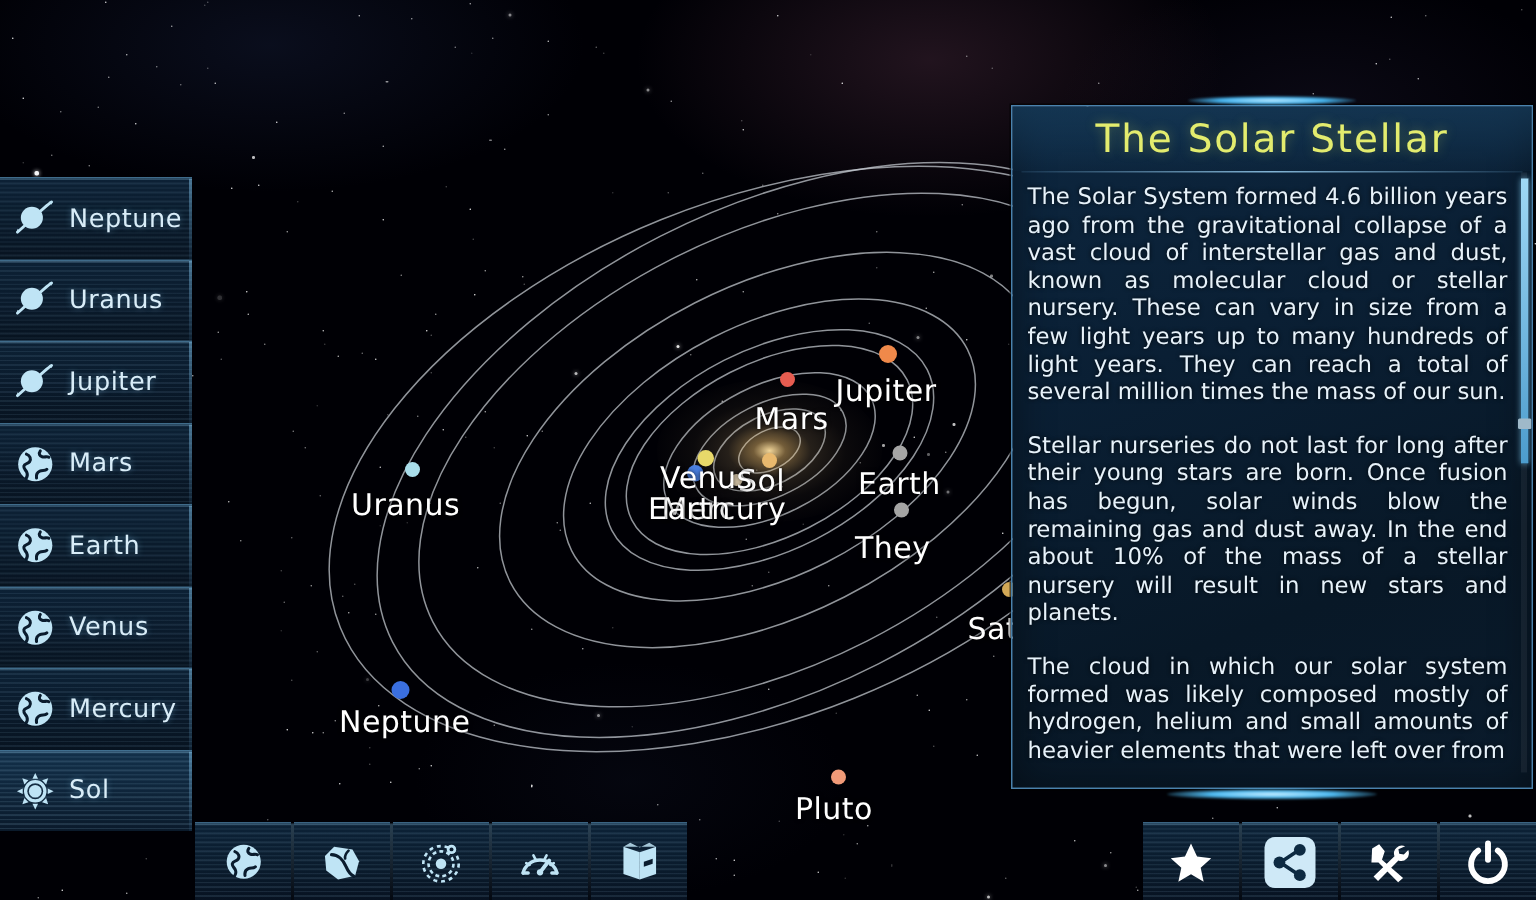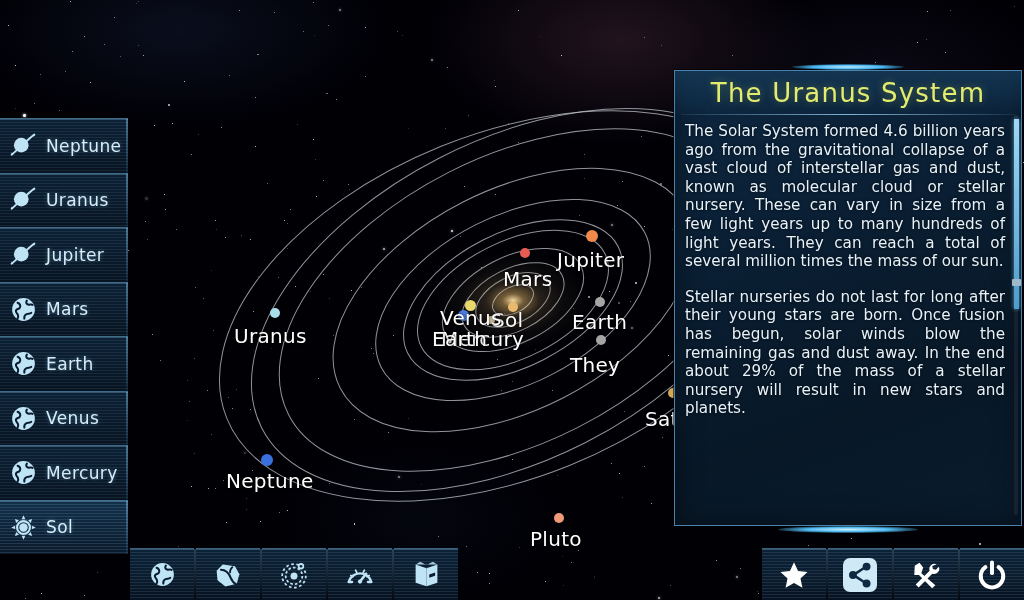--- a/index.html
+++ b/index.html
@@ -654,7 +654,7 @@
 
 <div id="panel-glow-top"></div>
 <div id="panel">
-  <div id="panel-title">The Uranus System</div>
+  <div id="panel-title">The Solar Stellar</div>
   <div id="panel-rule"></div>
   <div id="panel-body">
       <p>The Solar System formed 4.6 billion years ago from the gravitational collapse of a vast cloud of interstellar gas and dust, known as molecular cloud or stellar nursery. These can vary in size from a few light years up to many hundreds of light years. They can reach a total of several million times the mass of our sun.</p>

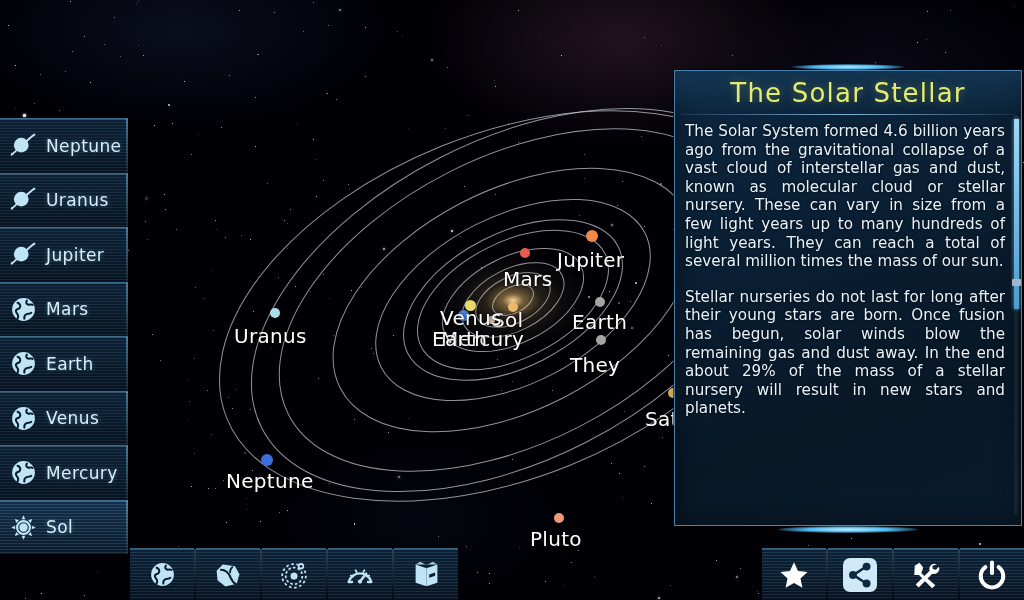--- a/index.html
+++ b/index.html
@@ -658,7 +658,7 @@
   <div id="panel-rule"></div>
   <div id="panel-body">
       <p>The Solar System formed 4.6 billion years ago from the gravitational collapse of a vast cloud of interstellar gas and dust, known as molecular cloud or stellar nursery. These can vary in size from a few light years up to many hundreds of light years. They can reach a total of several million times the mass of our sun.</p>
-      <p>Stellar nurseries do not last for long after their young stars are born. Once fusion has begun, solar winds blow the remaining gas and dust away. In the end about 29% of the mass of a stellar nursery will result in new stars and planets.</p>
+      <p>Stellar nurseries do not last for long after their young stars are born. Once fusion has begun, solar winds blow the remaining gas and dust away. In the end about 10% of the mass of a stellar nursery will result in new stars and planets.</p>
     </div>
   <div id="panel-scroll-track"></div>
   <div id="panel-scroll-thumb"></div>

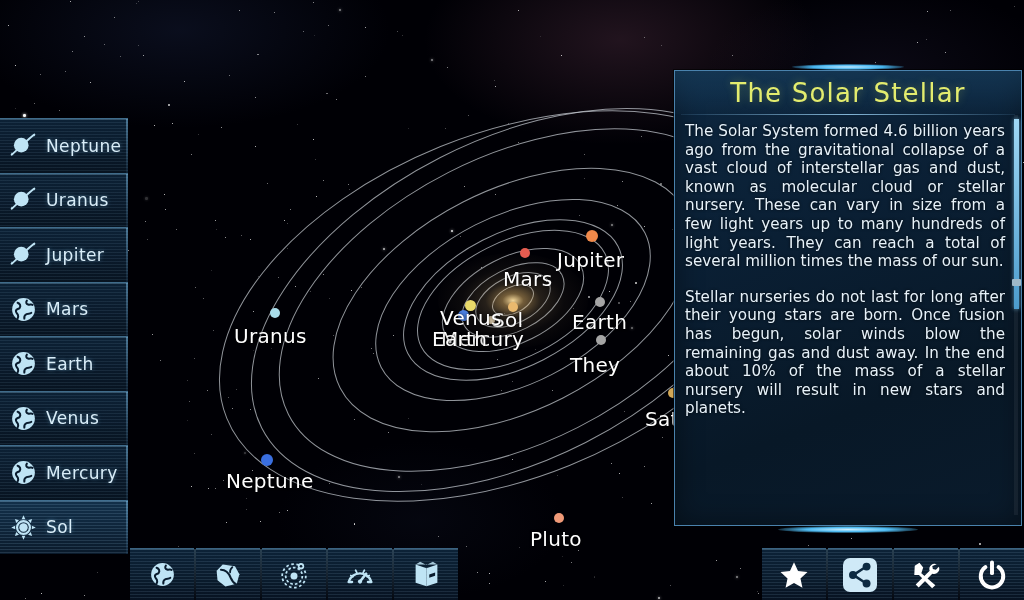--- a/index.html
+++ b/index.html
@@ -659,6 +659,7 @@
   <div id="panel-body">
       <p>The Solar System formed 4.6 billion years ago from the gravitational collapse of a vast cloud of interstellar gas and dust, known as molecular cloud or stellar nursery. These can vary in size from a few light years up to many hundreds of light years. They can reach a total of several million times the mass of our sun.</p>
       <p>Stellar nurseries do not last for long after their young stars are born. Once fusion has begun, solar winds blow the remaining gas and dust away. In the end about 10% of the mass of a stellar nursery will result in new stars and planets.</p>
+      <p>The cloud in which our solar system formed was likely composed mostly of hydrogen, helium and small amounts of heavier elements that were left over from</p>
     </div>
   <div id="panel-scroll-track"></div>
   <div id="panel-scroll-thumb"></div>

